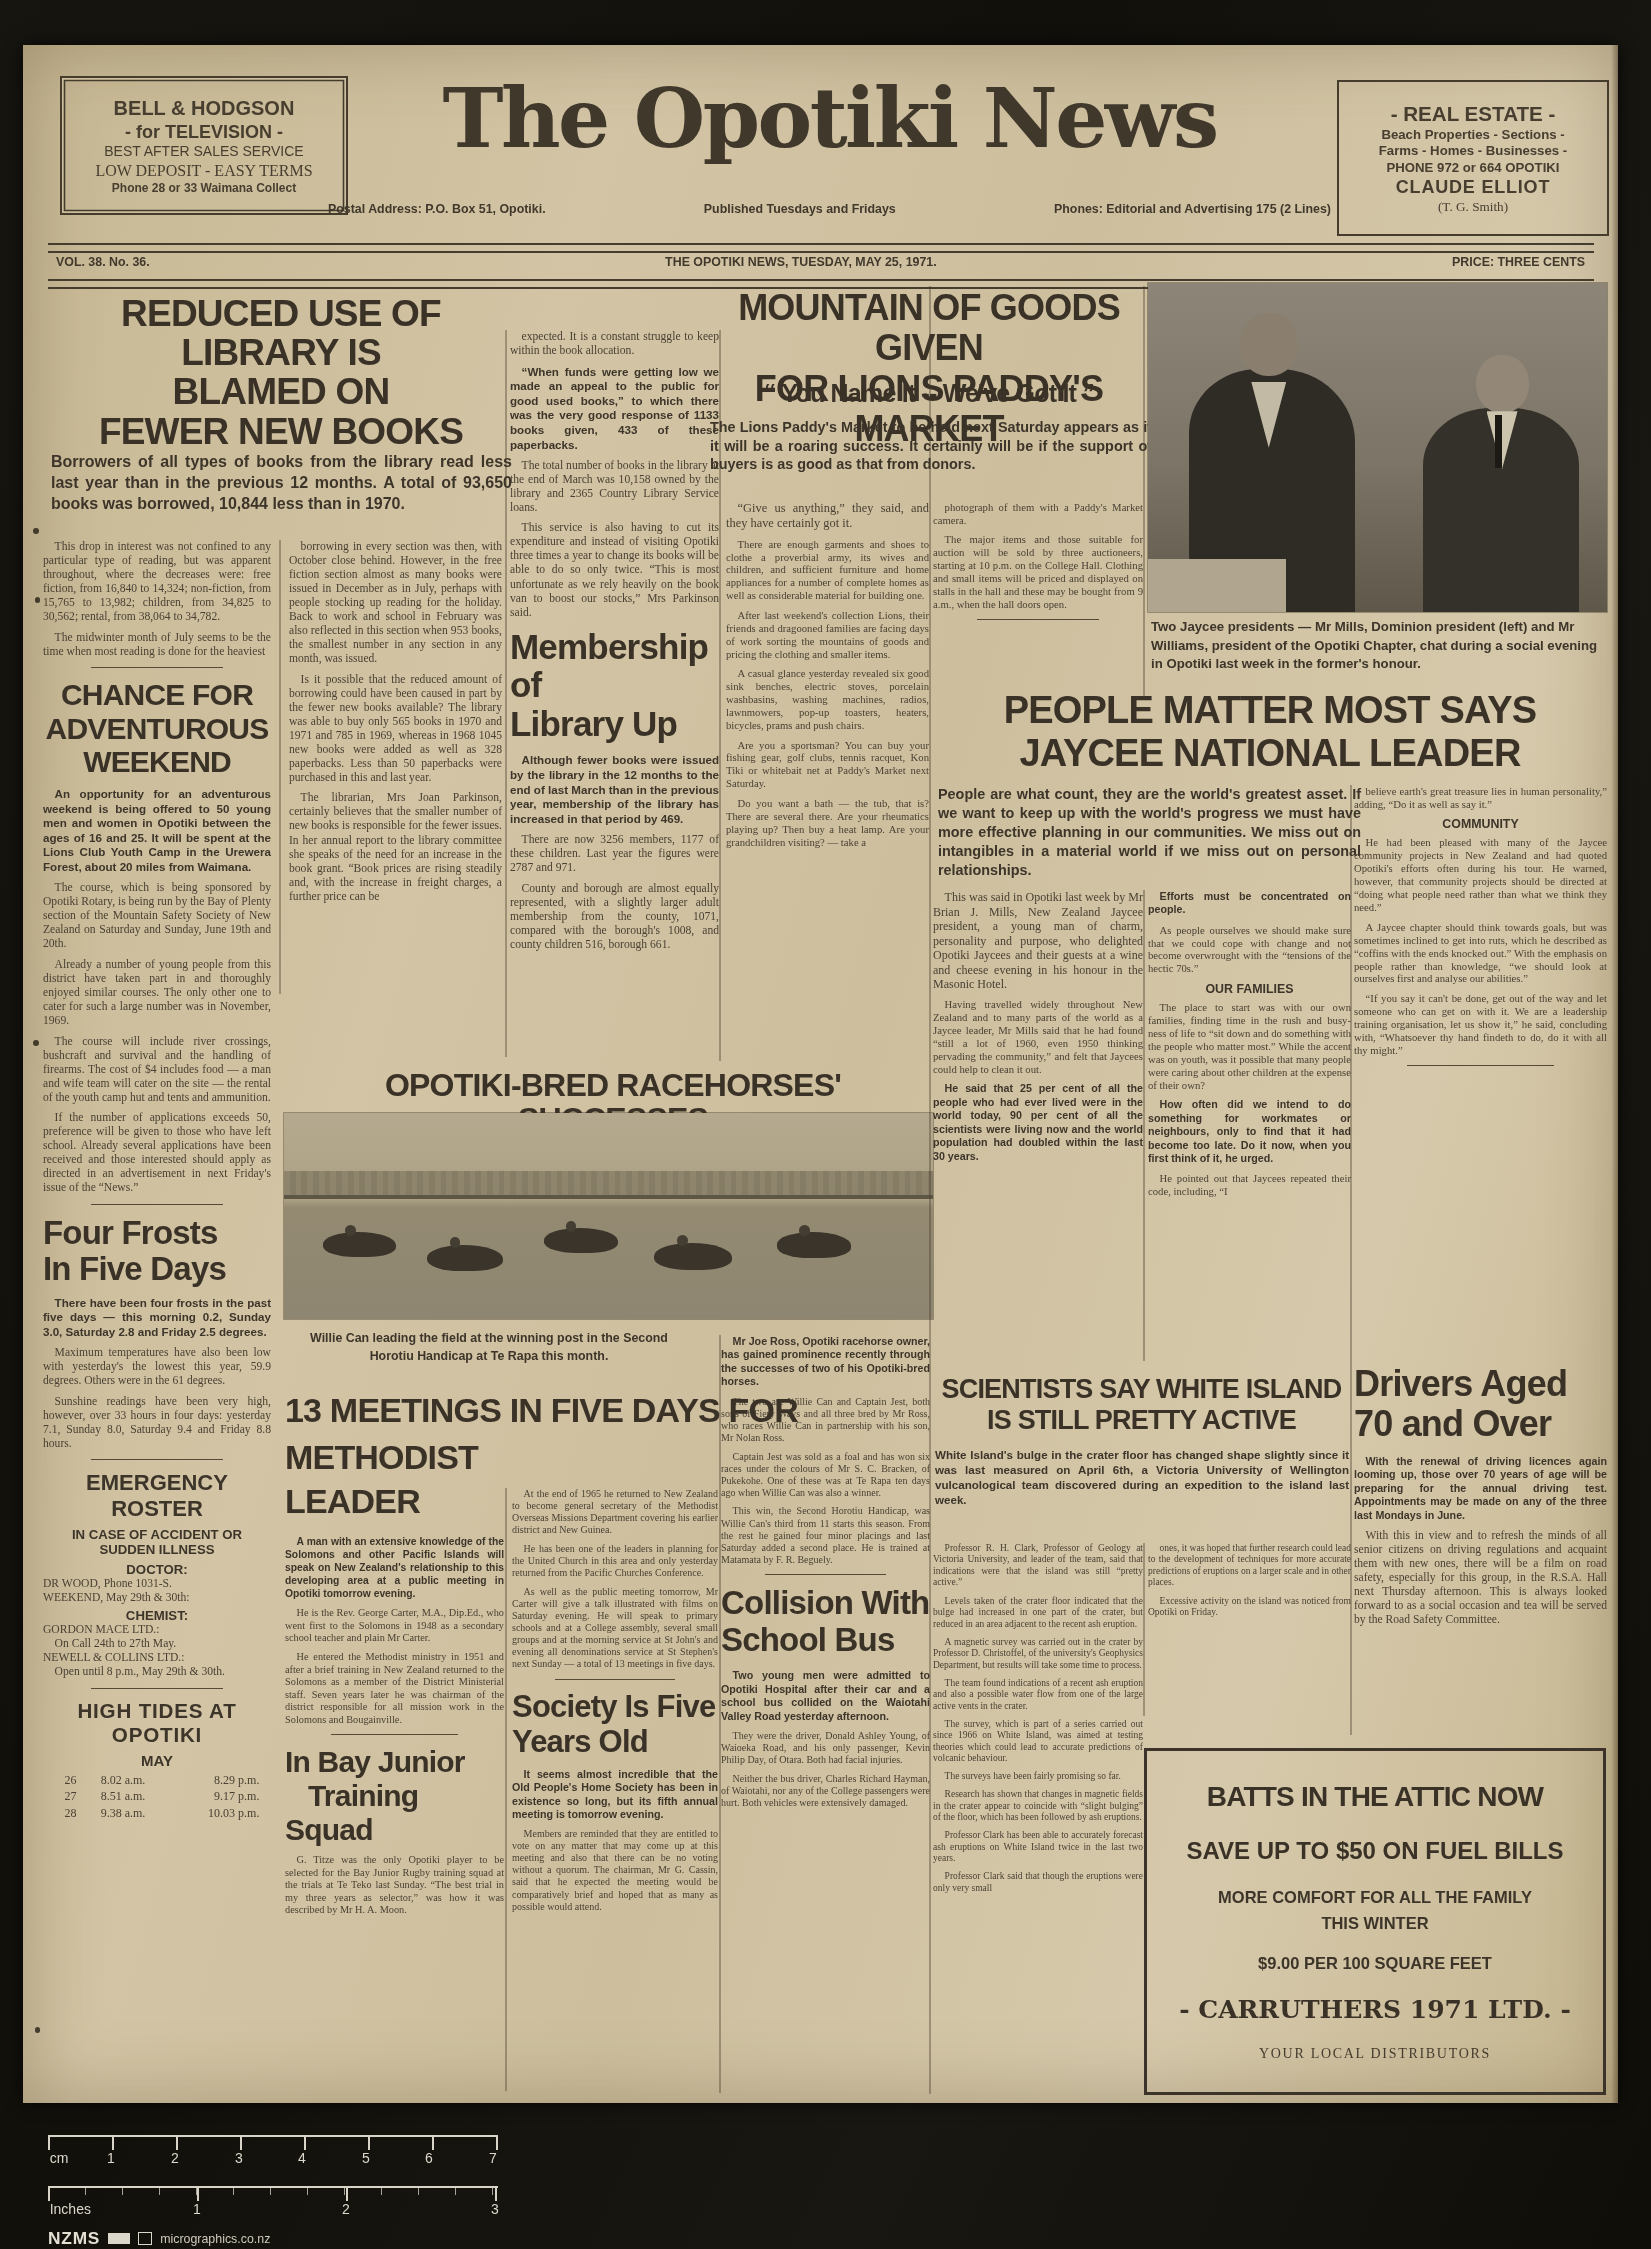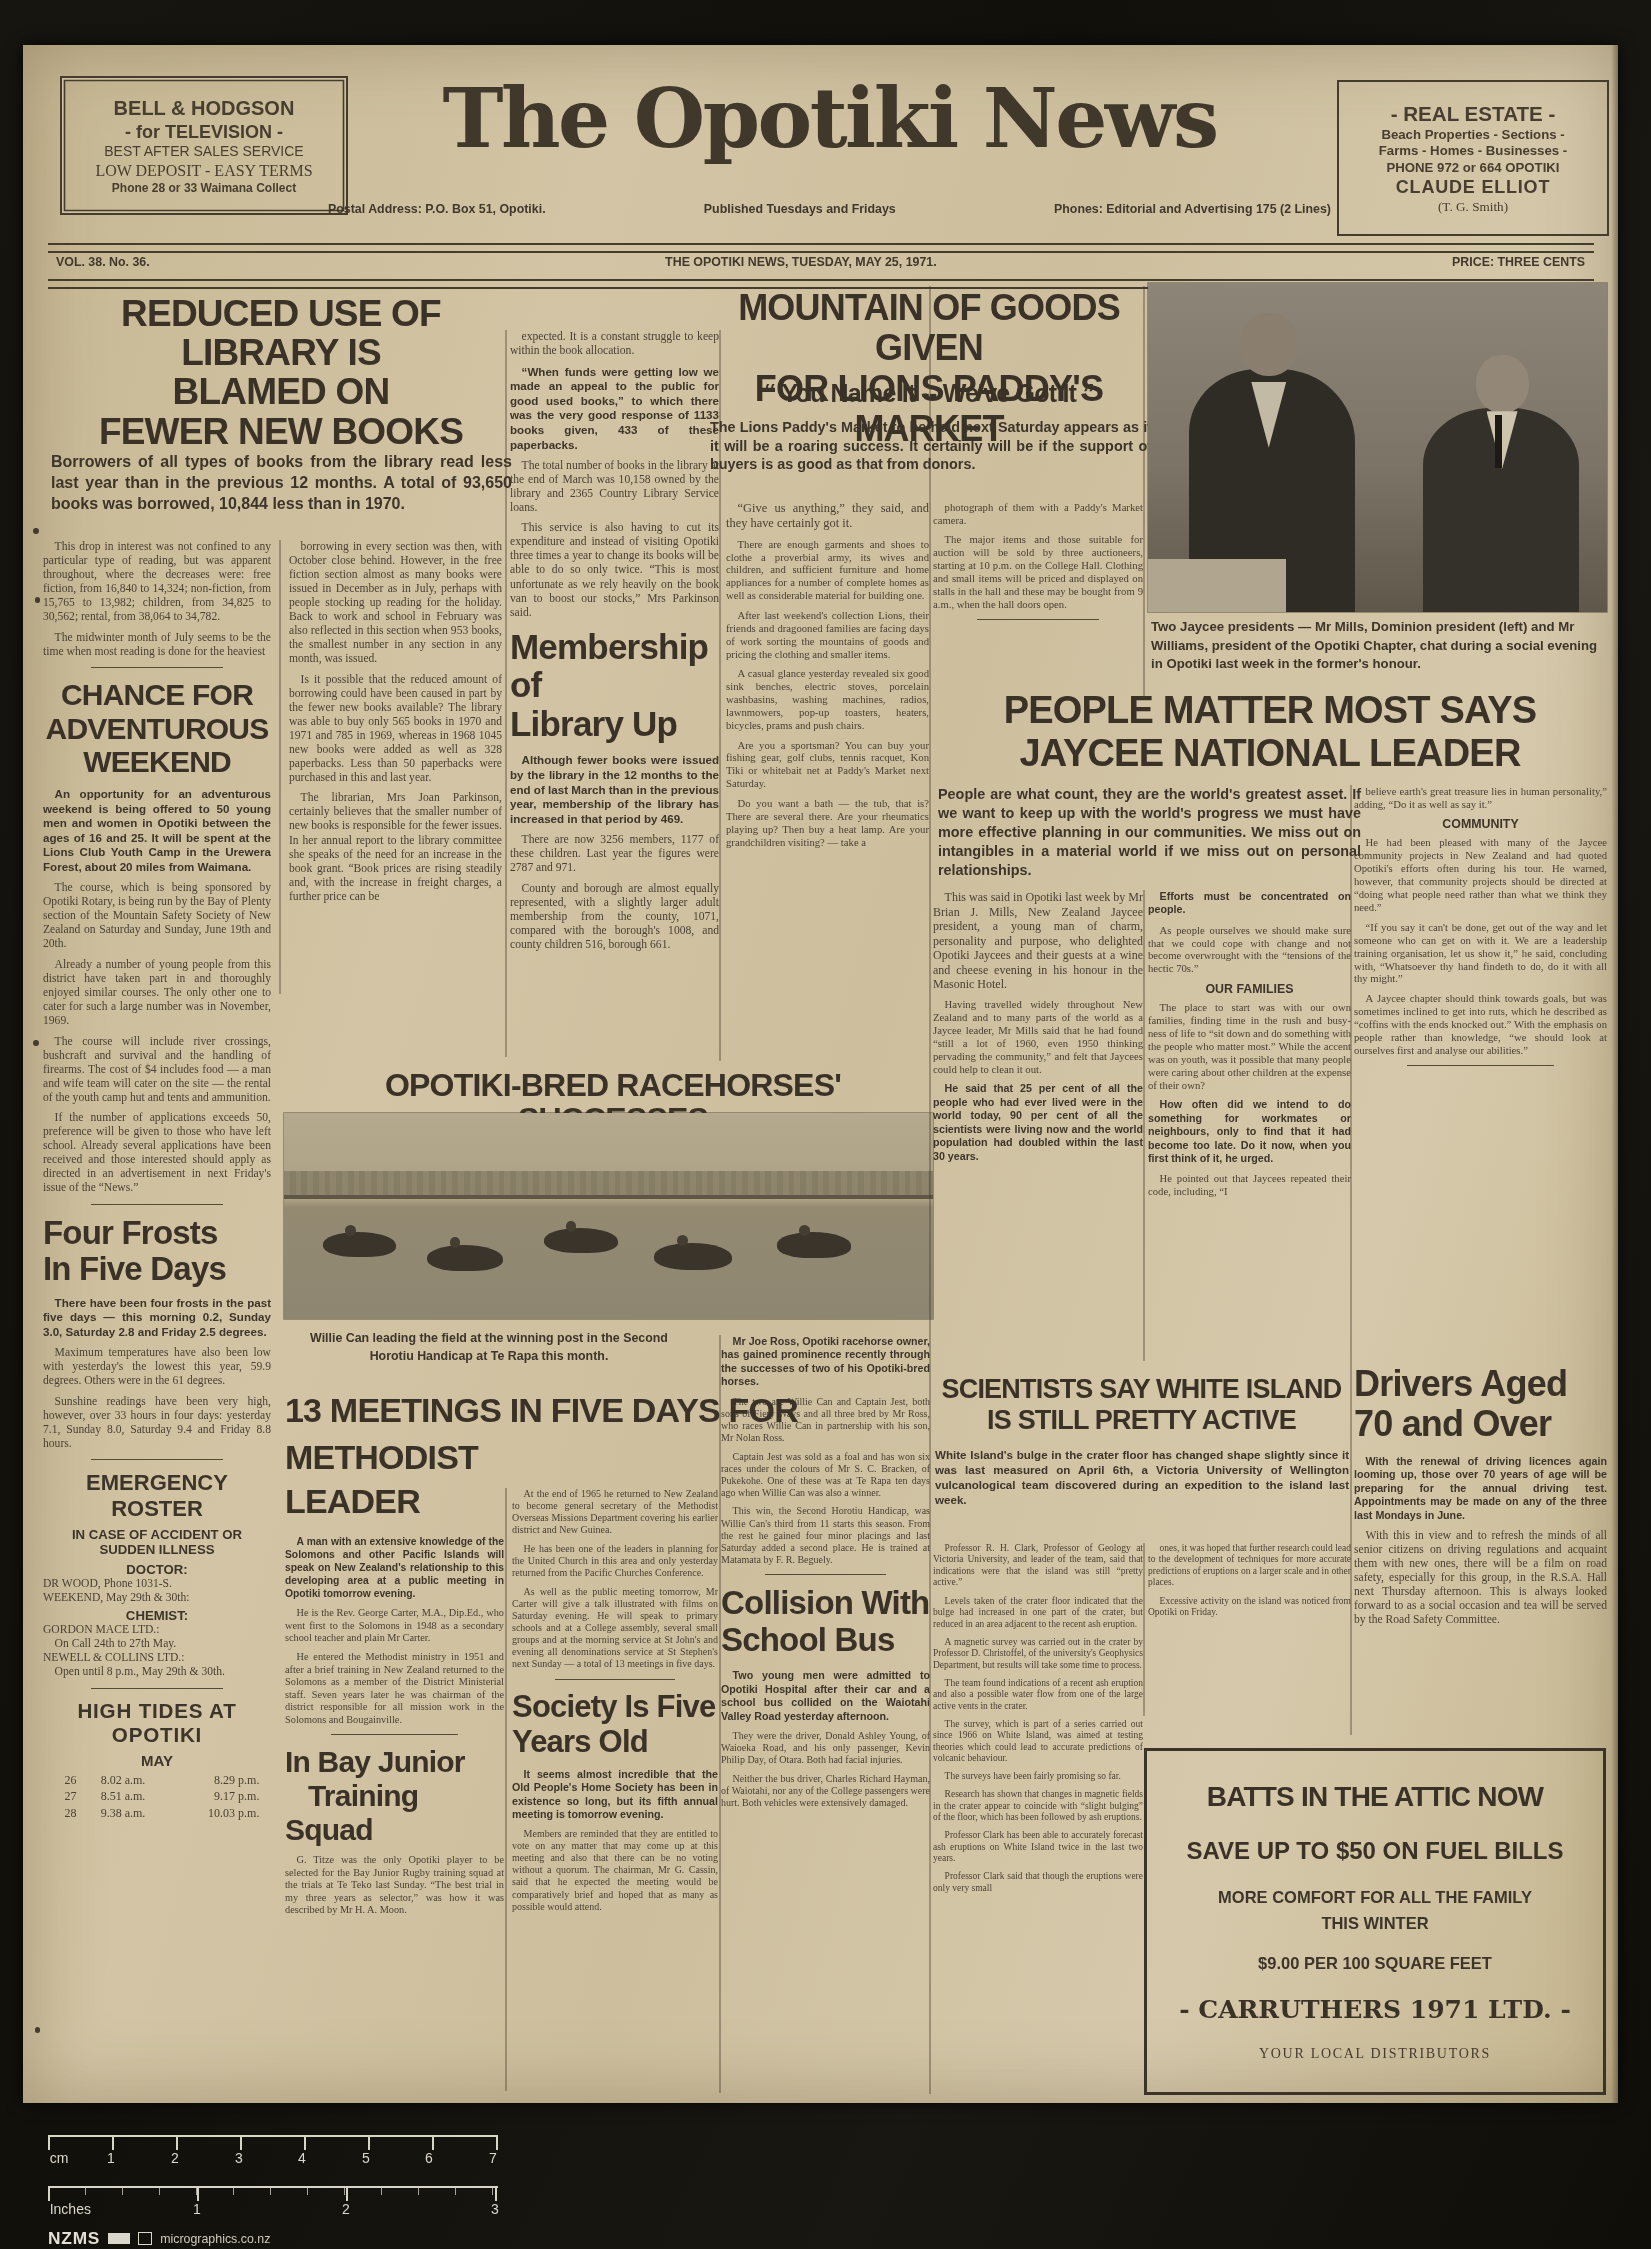--- a/index.html
+++ b/index.html
@@ -229,8 +229,8 @@
     <p class="t">believe earth's great treasure lies in human personality,” adding, “Do it as well as say it.”</p>
     <div class="sub" style="font-size:12.4px;">COMMUNITY</div>
     <p class="t">He had been pleased with many of the Jaycee community projects in New Zealand and had quoted Opotiki's efforts often during his tour. He warned, however, that community projects should be directed at “doing what people need rather than what we think they need.”</p>
+    <p class="t">A Jaycee chapter should think towards goals, but was sometimes inclined to get into ruts, which he described as “coffins with the ends knocked out.” With the emphasis on people rather than knowledge, “we should look at ourselves first and analyse our abilities.”</p>
     <p class="t">“If you say it can't be done, get out of the way and let someone who can get on with it. We are a leadership training organisation, let us show it,” he said, concluding with, “Whatsoever thy hand findeth to do, do it with all thy might.”</p>
-    <p class="t">A Jaycee chapter should think towards goals, but was sometimes inclined to get into ruts, which he described as “coffins with the ends knocked out.” With the emphasis on people rather than knowledge, “we should look at ourselves first and analyse our abilities.”</p>
     <div class="sep"></div>
   </div>
 

